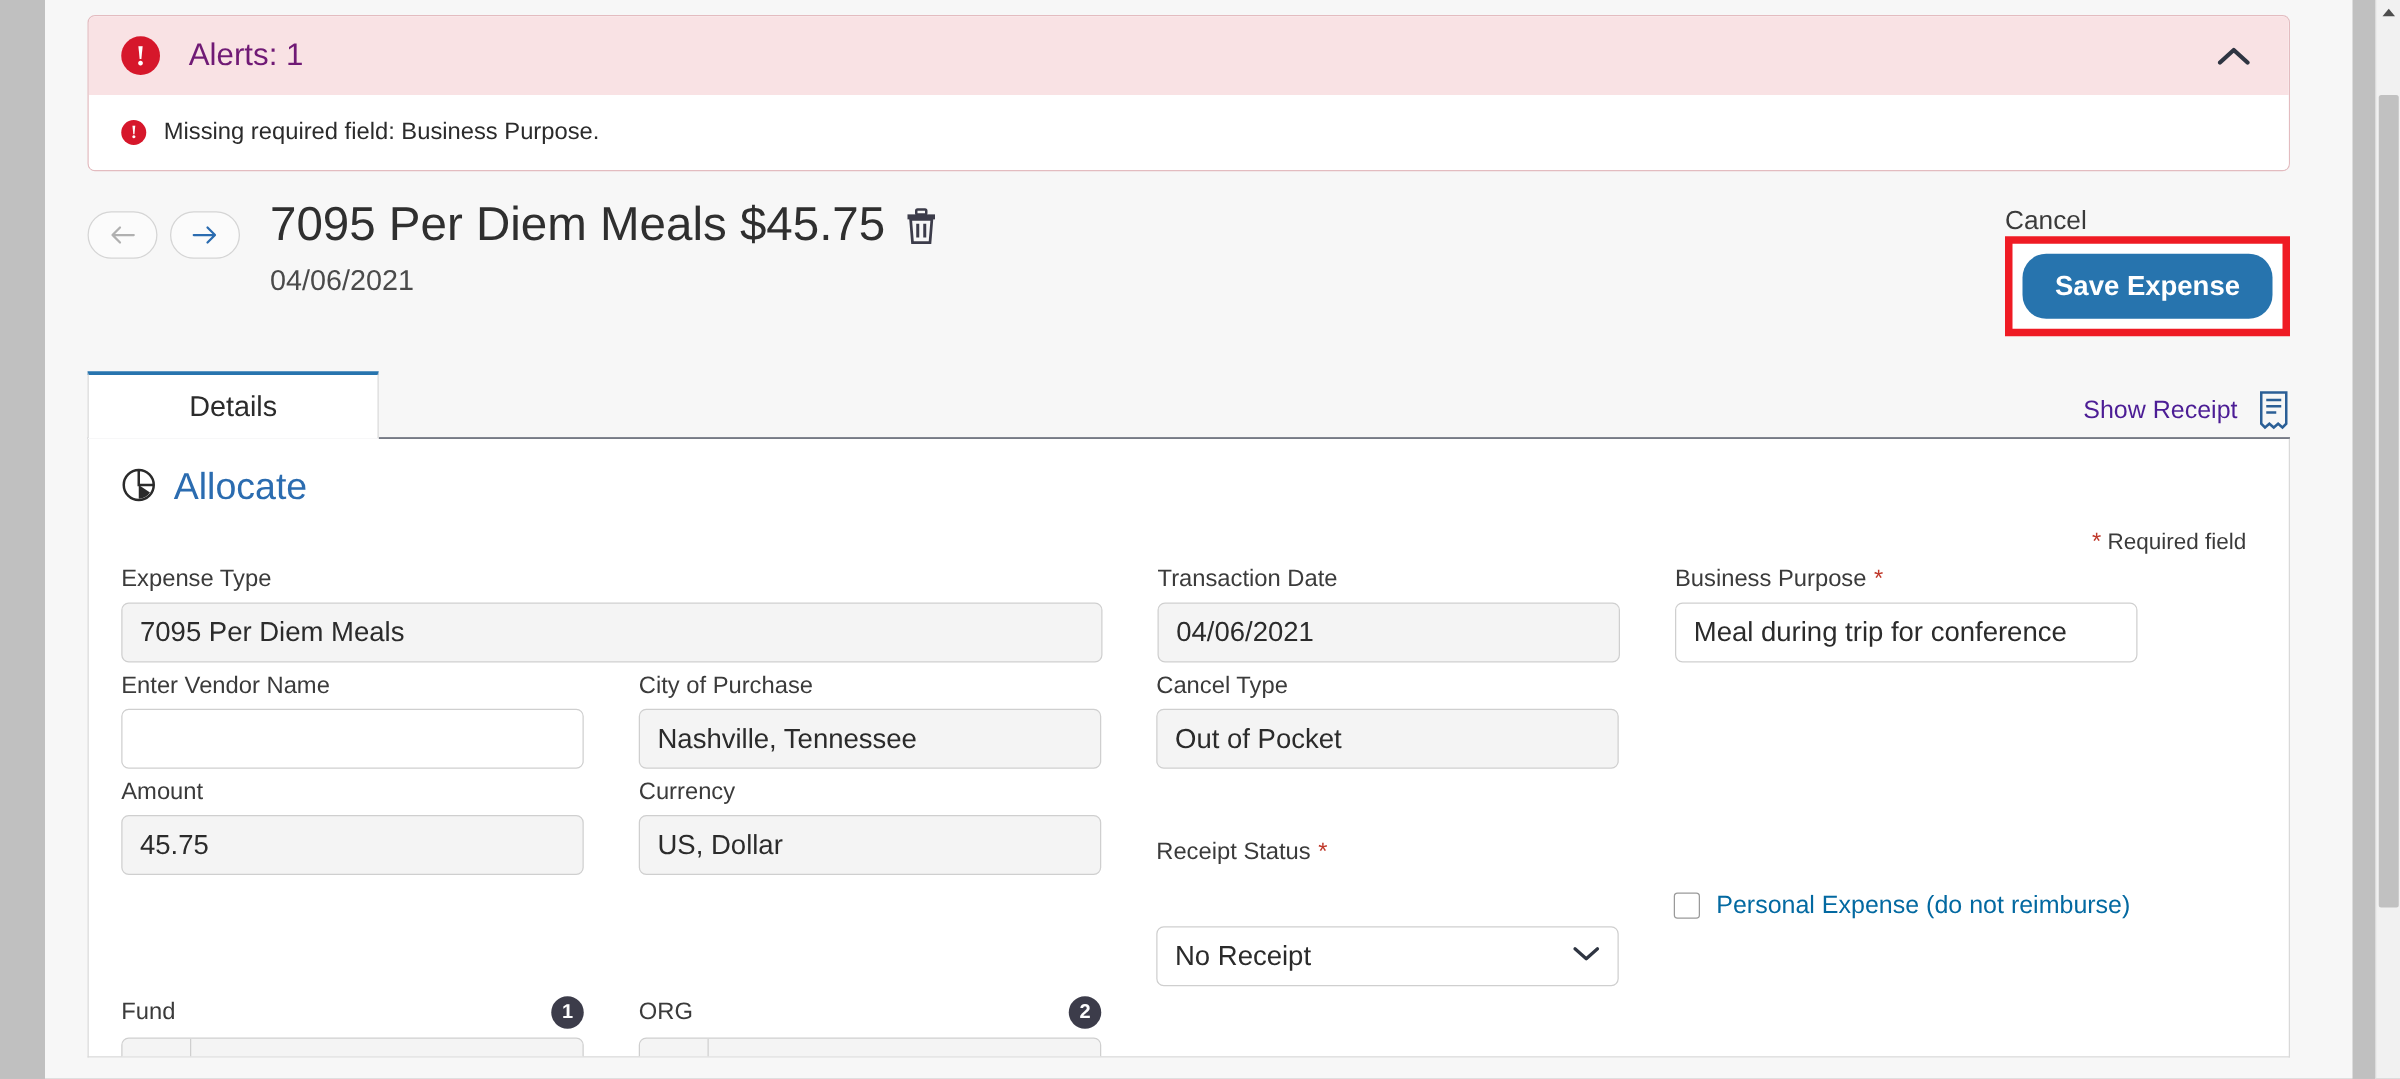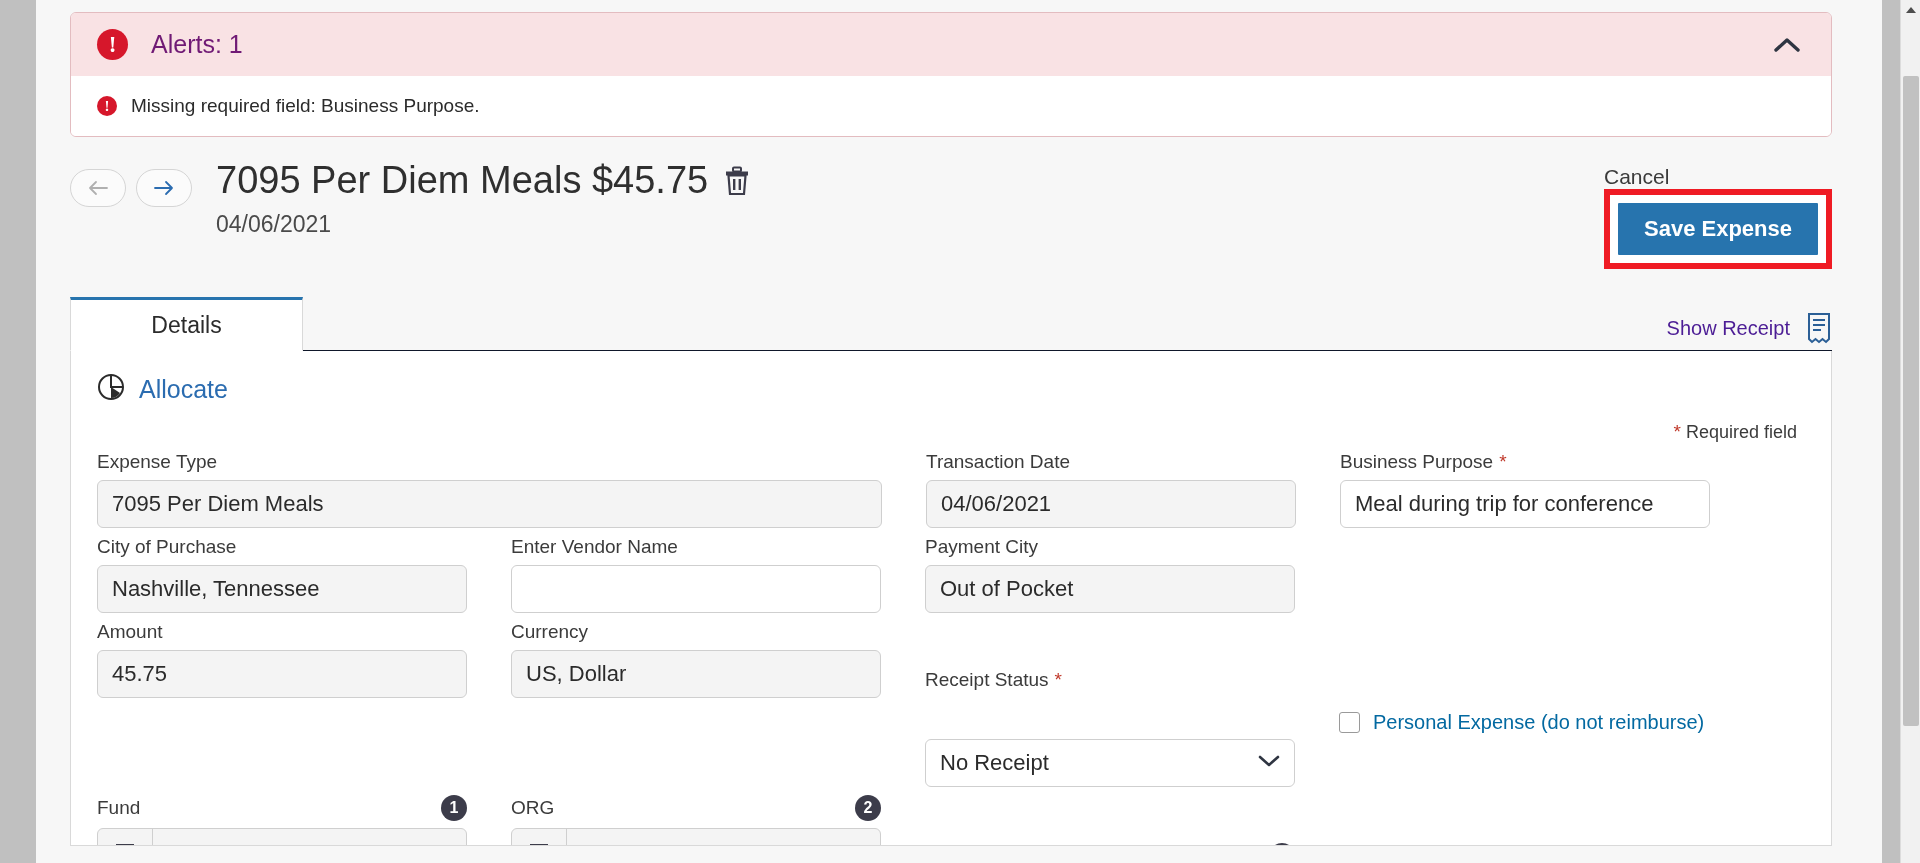--- a/index.html
+++ b/index.html
@@ -153,7 +153,7 @@
     background: #2774ae;
     color: #ffffff;
     border: none;
-    border-radius: 1px;
+    border-radius: 19px;
     font-size: 22px;
     font-weight: bold;
     font-family: "Liberation Sans", sans-serif;

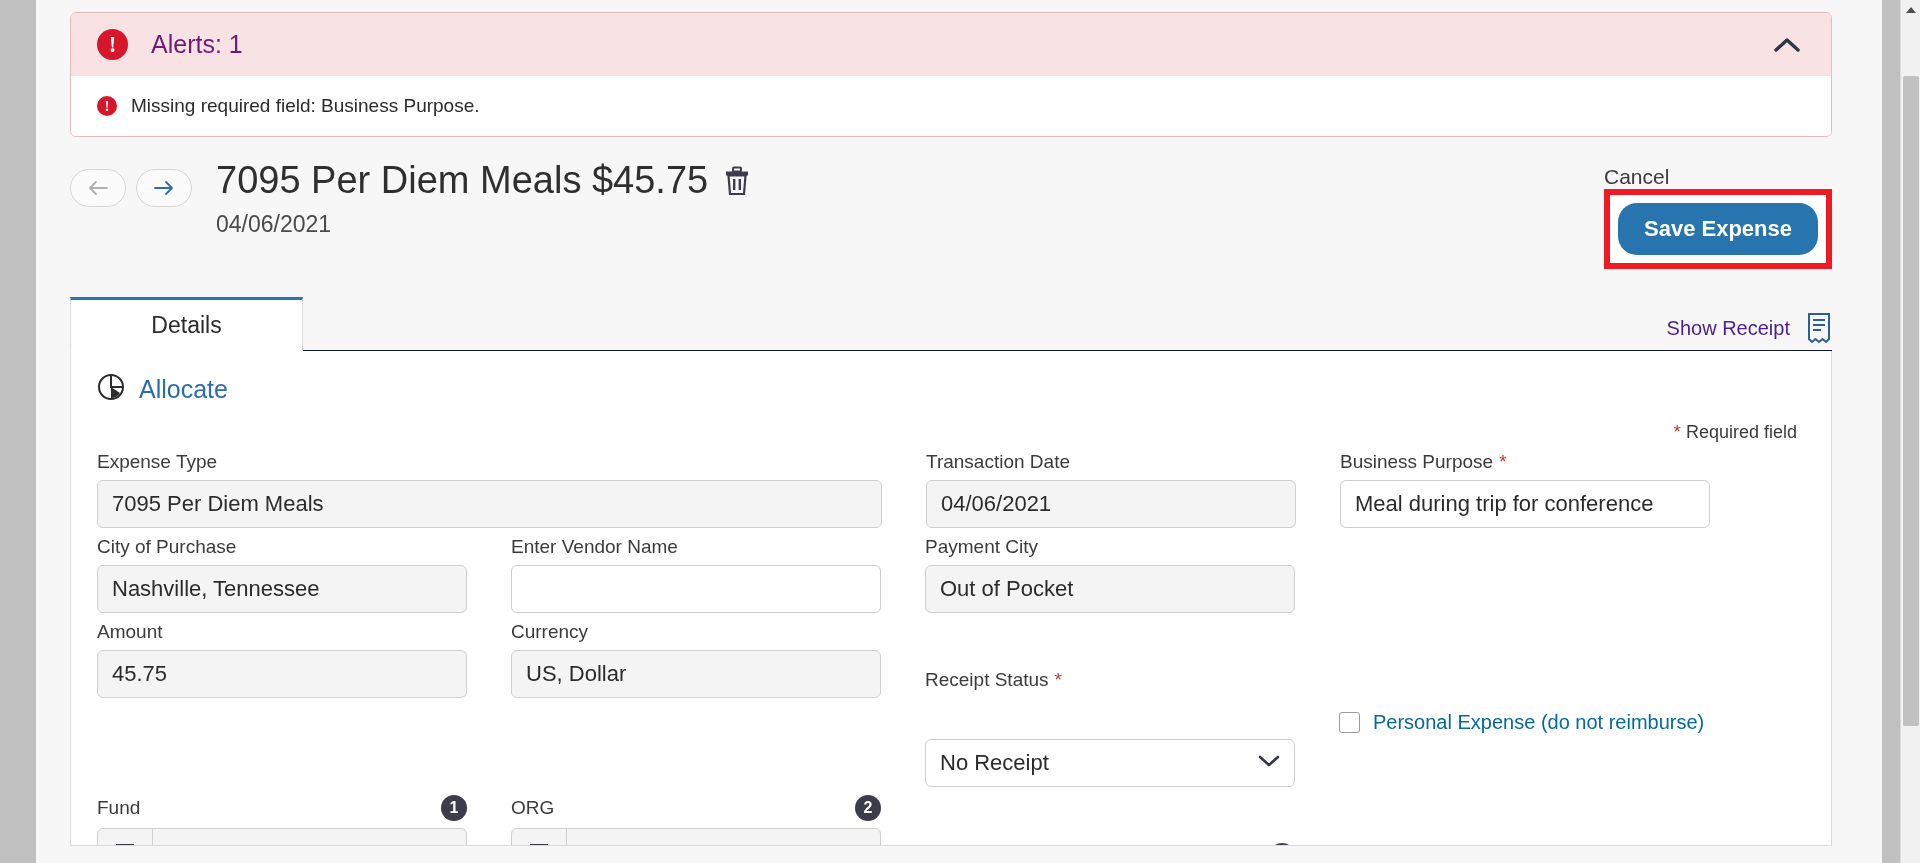--- a/index.html
+++ b/index.html
@@ -216,7 +216,7 @@
   }
   .allocate-text {
     margin-left: 14px;
-    font-size: 25px;
+    font-size: 30px;
     color: #2b6cb0;
   }
   .required-note {

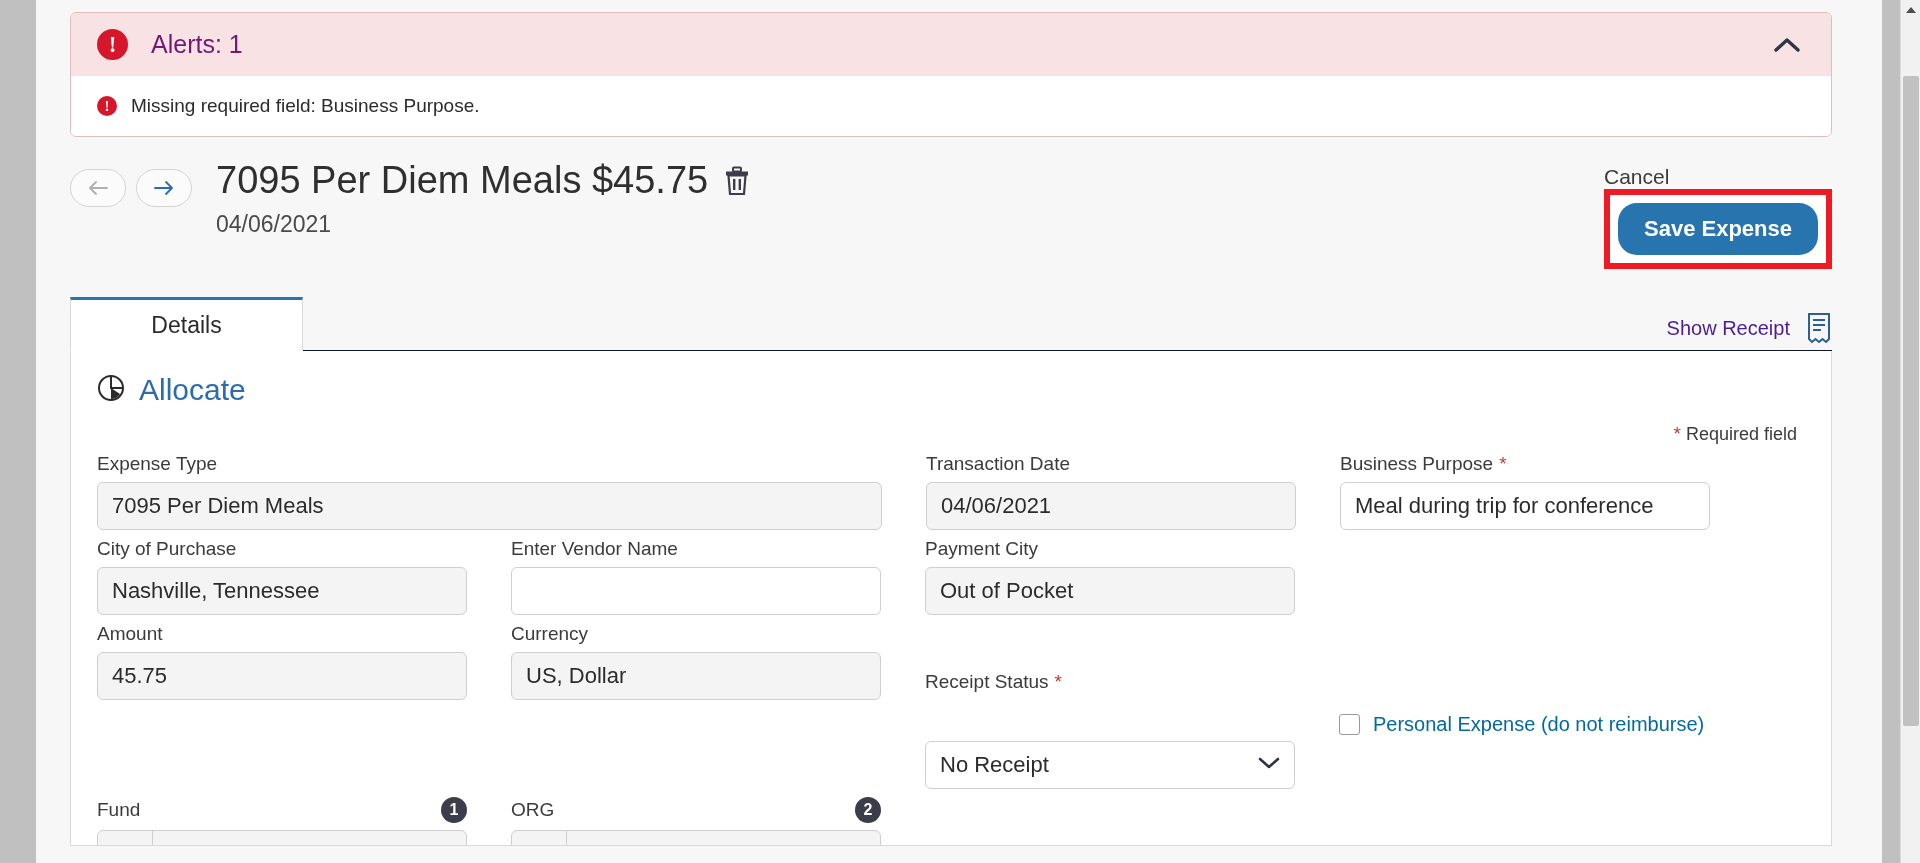--- a/index.html
+++ b/index.html
@@ -455,13 +455,13 @@
         </div>
 
         <div class="form-row">
+          <div class="field w-vendor">
+            <div class="field-label">Enter Vendor Name</div>
+            <div class="field-input empty w-vendor" placeholder=""></div>
+          </div>
           <div class="field w-city">
             <div class="field-label">City of Purchase</div>
             <div class="field-input w-city">Nashville, Tennessee</div>
-          </div>
-          <div class="field w-vendor">
-            <div class="field-label">Enter Vendor Name</div>
-            <div class="field-input empty w-vendor" placeholder=""></div>
           </div>
           <div class="field w-payment">
             <div class="field-label">Payment City</div>

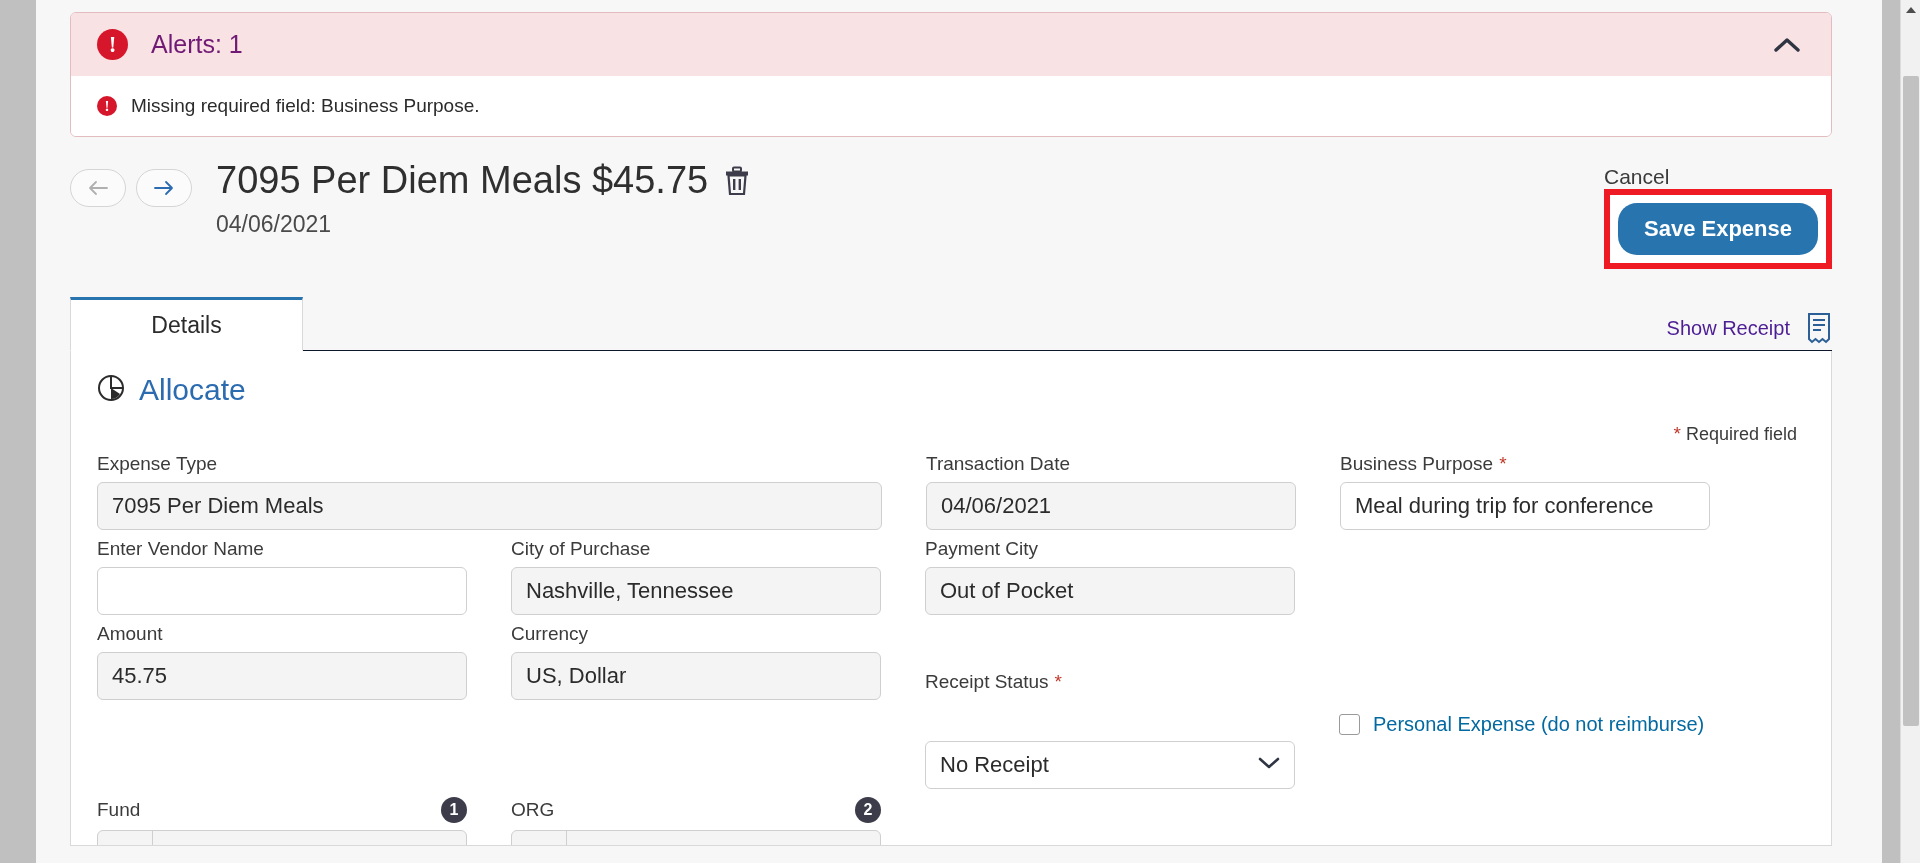--- a/index.html
+++ b/index.html
@@ -464,7 +464,7 @@
             <div class="field-input w-city">Nashville, Tennessee</div>
           </div>
           <div class="field w-payment">
-            <div class="field-label">Payment City</div>
+            <div class="field-label">Cancel Type</div>
             <div class="field-input w-payment">Out of Pocket</div>
           </div>
         </div>

